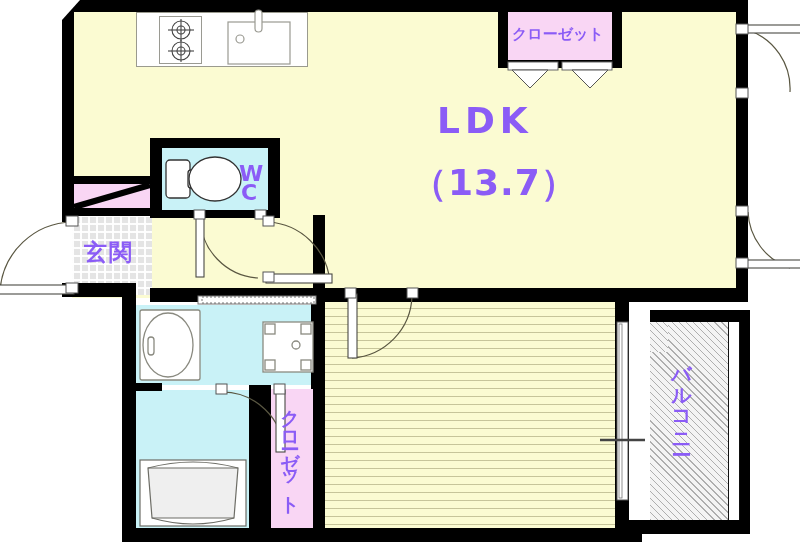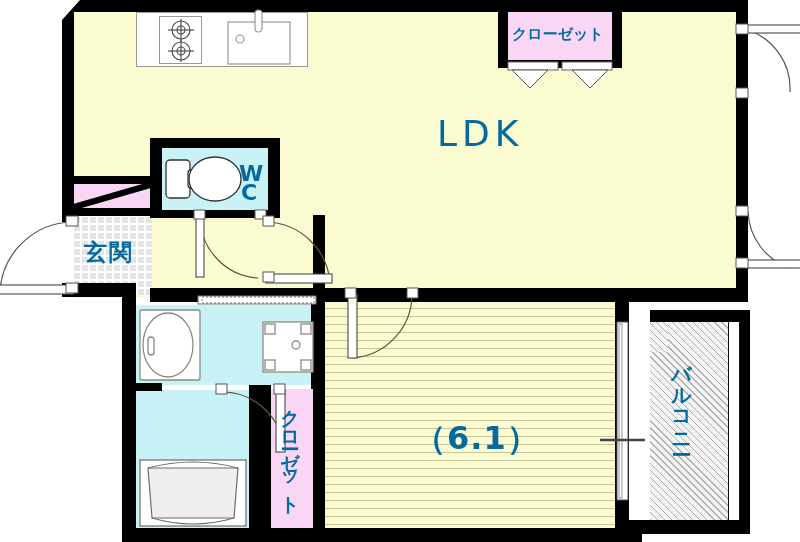--- a/index.html
+++ b/index.html
@@ -36,7 +36,7 @@
   
   .fix{background:#ffffff;border:1.4px solid #8a8a80;}
   .fixthin{background:#ffffff;border:1px solid #9a9a92;}
-  .lbl{position:absolute;color:#0369a1;white-space:nowrap;line-height:1;}
+  .lbl{position:absolute;color:#8b5cf6;white-space:nowrap;line-height:1;}
   .vlbl{writing-mode:vertical-rl;text-orientation:upright;}
   svg{position:absolute;left:0;top:0;overflow:visible;}
   .arc{fill:none;stroke:#5a5742;stroke-width:1.2;}

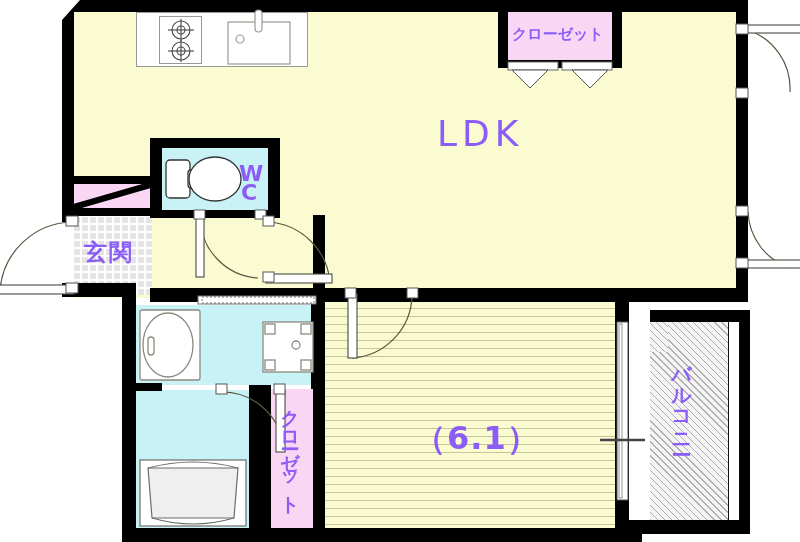--- a/index.html
+++ b/index.html
@@ -234,7 +234,7 @@
     </g>
   </svg>
 
-  <div class="lbl" style="left:437px;top:116px;font-size:36px;font-weight:normal;letter-spacing:5px;">LDK</div>
+  <div class="lbl" style="left:437px;top:103px;font-size:36px;font-weight:bold;letter-spacing:5px;">LDK</div>
 
   <div class="lbl" style="left:414px;top:422px;font-size:32px;font-weight:bold;letter-spacing:1px;">（6.1）</div>
 

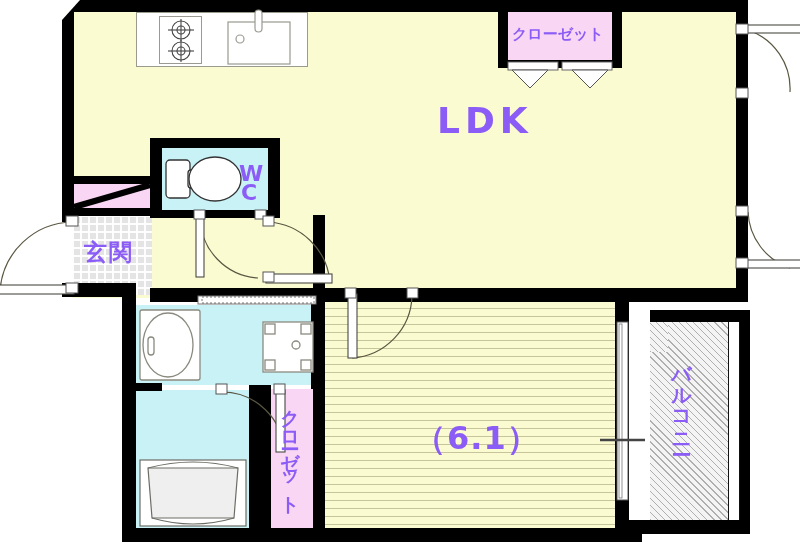--- a/index.html
+++ b/index.html
@@ -235,6 +235,7 @@
   </svg>
 
   <div class="lbl" style="left:437px;top:103px;font-size:36px;font-weight:bold;letter-spacing:5px;">LDK</div>
+  <div class="lbl" style="left:411px;top:165px;font-size:36px;font-weight:bold;letter-spacing:1px;">（13.7）</div>
 
   <div class="lbl" style="left:414px;top:422px;font-size:32px;font-weight:bold;letter-spacing:1px;">（6.1）</div>
 

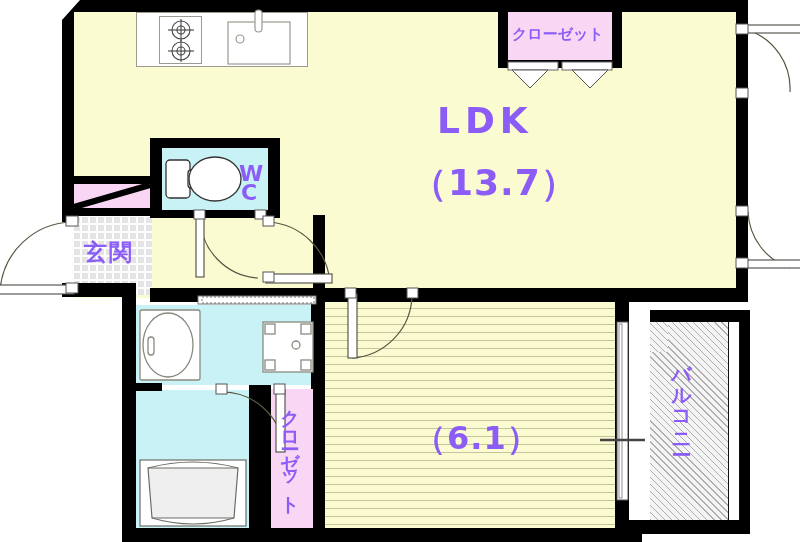--- a/index.html
+++ b/index.html
@@ -237,7 +237,6 @@
   <div class="lbl" style="left:437px;top:103px;font-size:36px;font-weight:bold;letter-spacing:5px;">LDK</div>
   <div class="lbl" style="left:411px;top:165px;font-size:36px;font-weight:bold;letter-spacing:1px;">（13.7）</div>
 
-  <div class="lbl" style="left:414px;top:422px;font-size:32px;font-weight:bold;letter-spacing:1px;">（6.1）</div>
 
   <div class="lbl" style="left:84px;top:241px;font-size:23px;font-weight:bold;letter-spacing:2px;">玄関</div>
 

